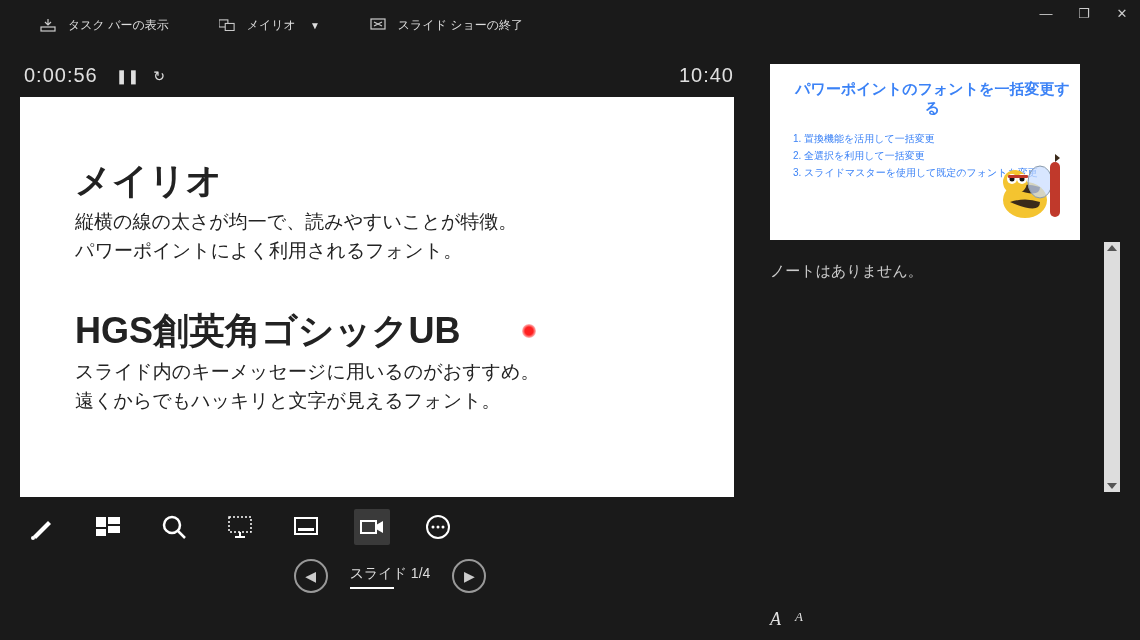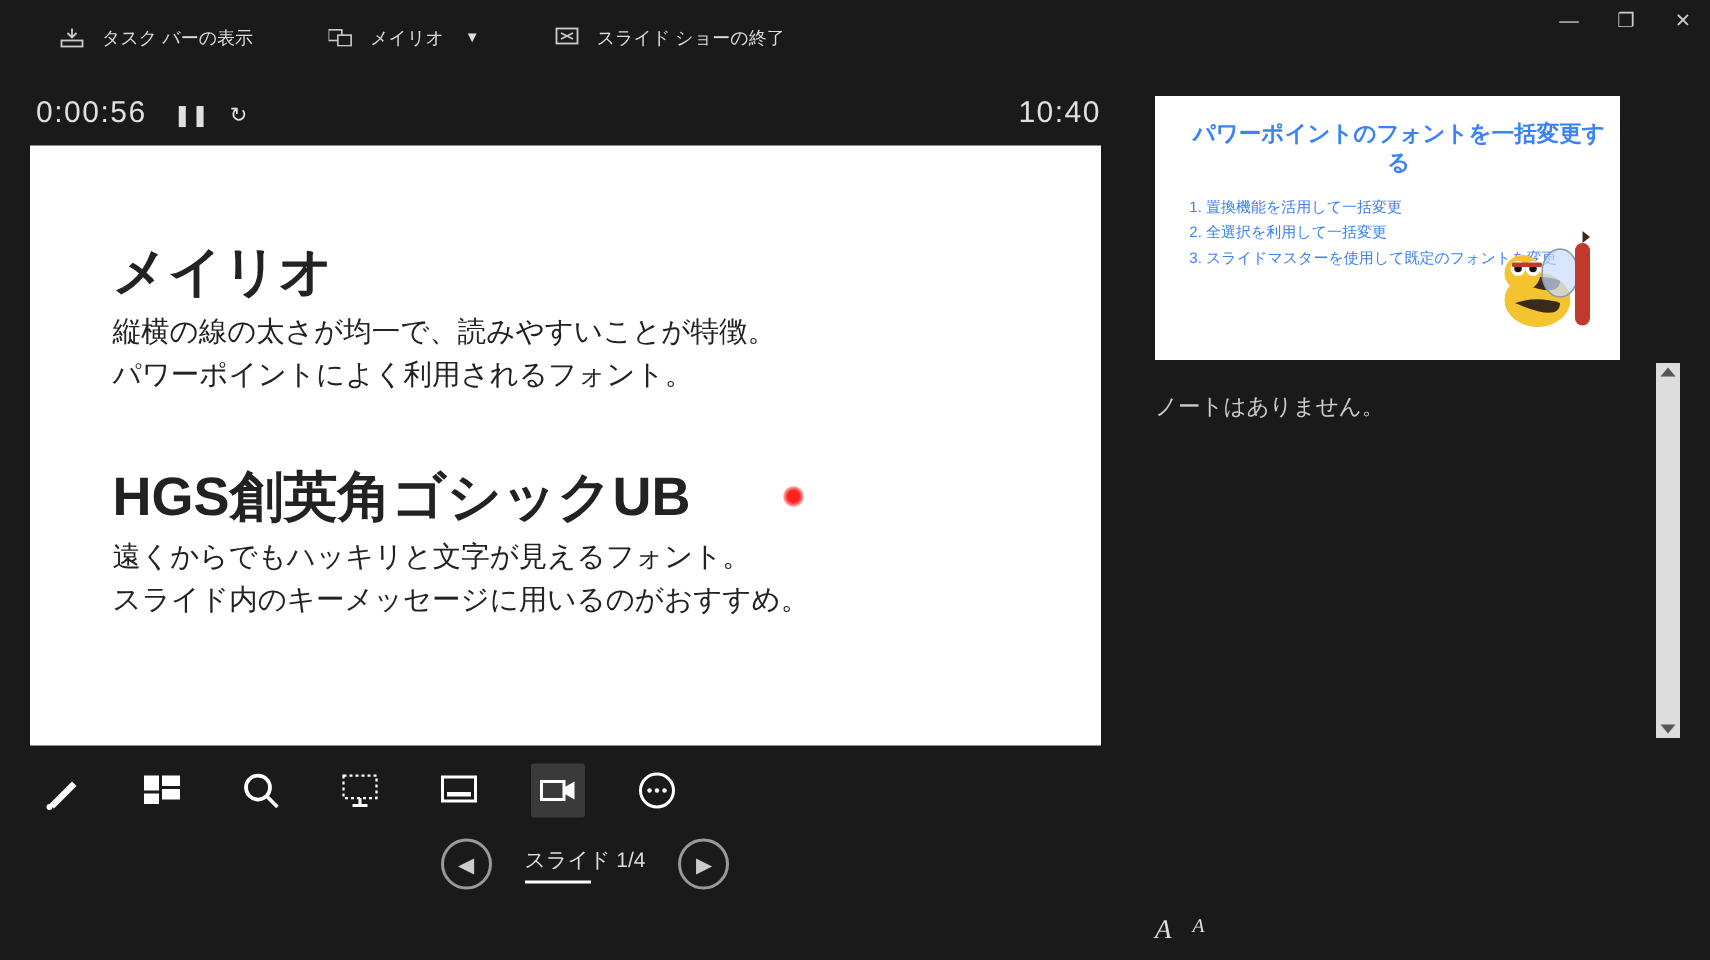--- a/index.html
+++ b/index.html
@@ -247,8 +247,8 @@
       <p>パワーポイントによく利用されるフォント。</p>
       <div class="block2">
         <h1>HGS創英角ゴシックUB</h1>
+        <p>スライド内のキーメッセージに用いるのがおすすめ。</p>
         <p>遠くからでもハッキリと文字が見えるフォント。</p>
-        <p>スライド内のキーメッセージに用いるのがおすすめ。</p>
       </div>
       <div class="laser-dot"></div>
     </div>

